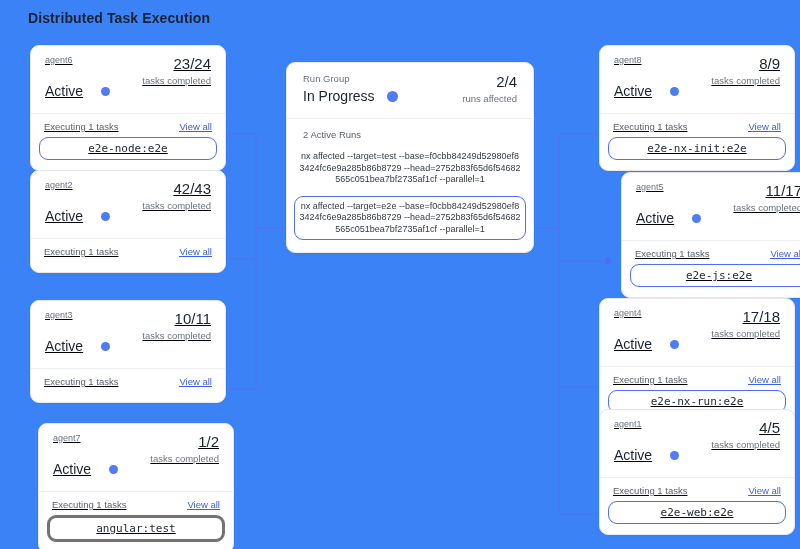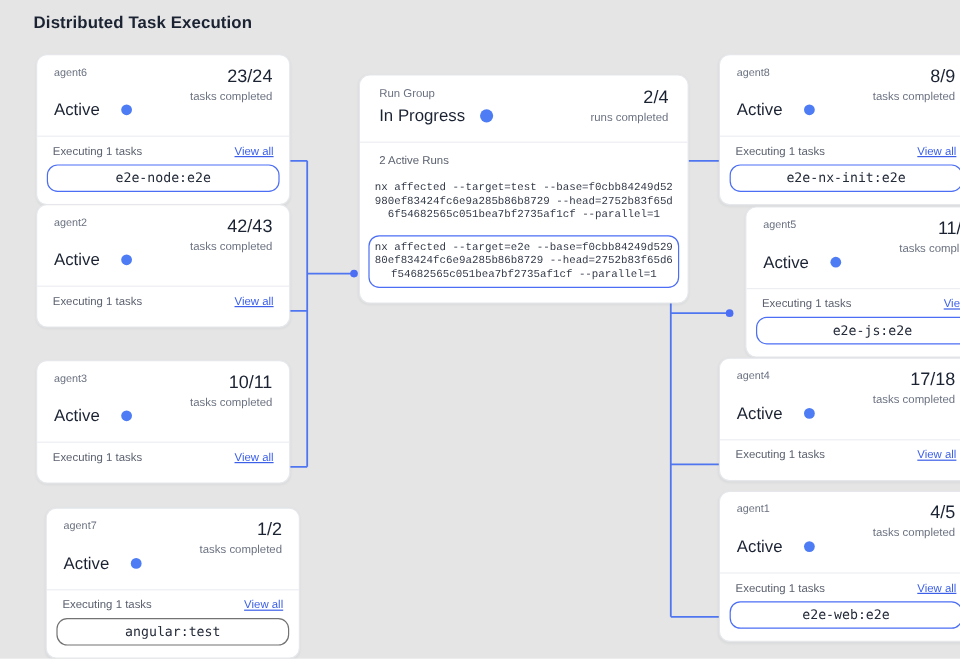--- a/index.html
+++ b/index.html
@@ -17,7 +17,7 @@
     background:#ffffff;
     width:800px;height:549px;
   }
-  .stage{position:relative;width:800px;height:549px;overflow:hidden;background:#e5e5e5;}
+  .stage{position:relative;width:800px;height:549px;overflow:hidden;background:#3b82f6;}
   .page-title{
     position:absolute;left:28px;top:10px;
     font-size:14px;font-weight:bold;color:var(--text_dark);

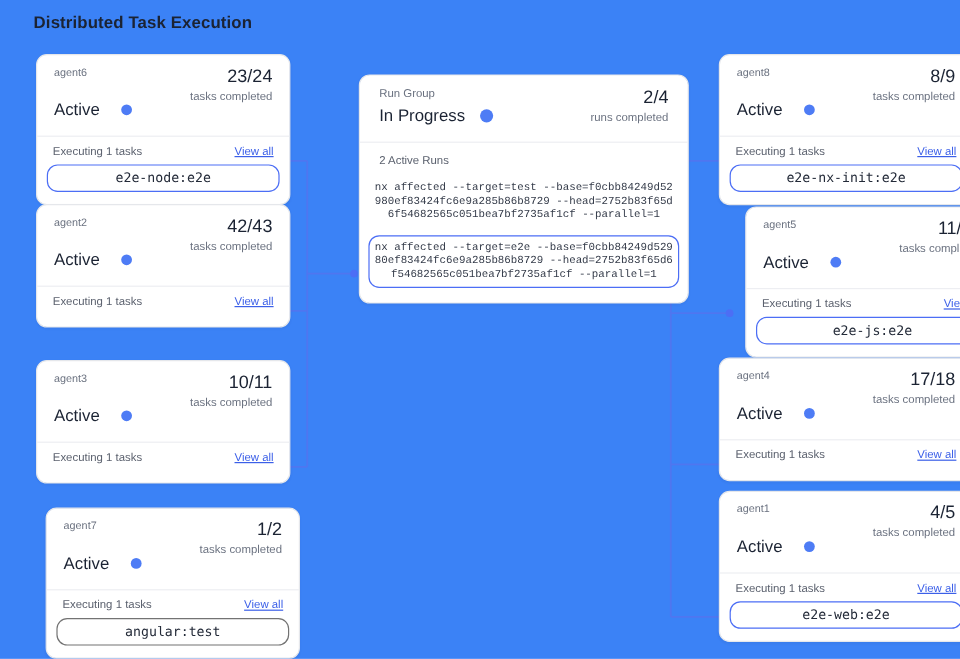--- a/index.html
+++ b/index.html
@@ -27,10 +27,11 @@
 
   
   .agent-card{
-    position:absolute;width:212px;background:#fff;
+    position:absolute;width:196px;background:#fff;
     border:1px solid var(--card_border);border-radius:9px;
     box-shadow:0 1px 2px rgba(20,30,60,.05);
     box-sizing:border-box;
+    text-decoration:underline;
   }
   .agent-top{
     display:flex;justify-content:space-between;align-items:flex-start;

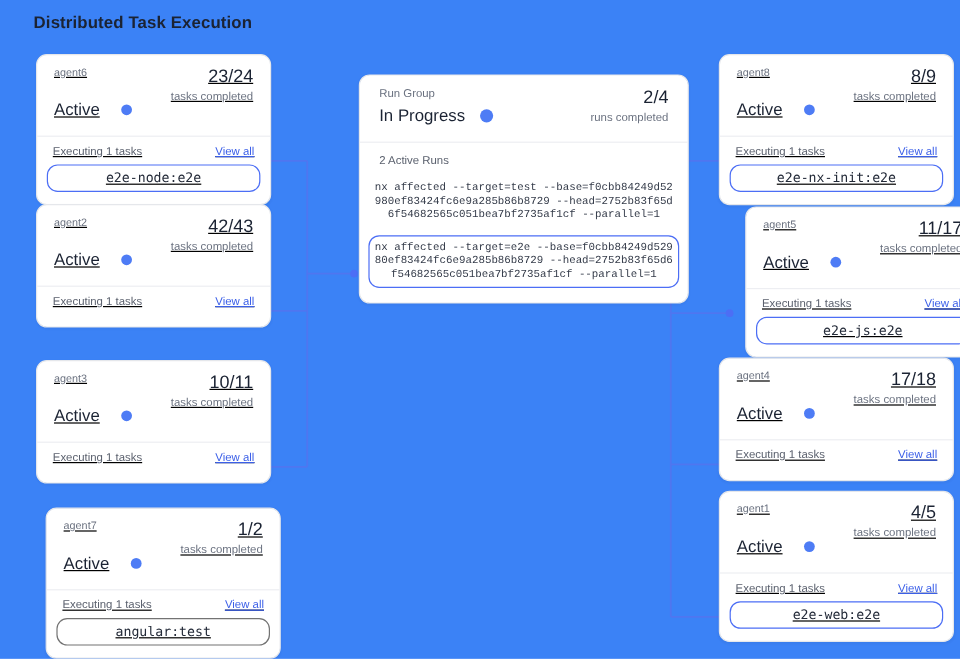--- a/index.html
+++ b/index.html
@@ -73,7 +73,7 @@
 
   
   .run-card{
-    position:absolute;left:299px;top:62px;width:275px;background:#fff;
+    position:absolute;left:286px;top:62px;width:248px;background:#fff;
     border:1px solid var(--card_border);border-radius:9px;
     box-shadow:0 1px 2px rgba(20,30,60,.05);
     box-sizing:border-box;

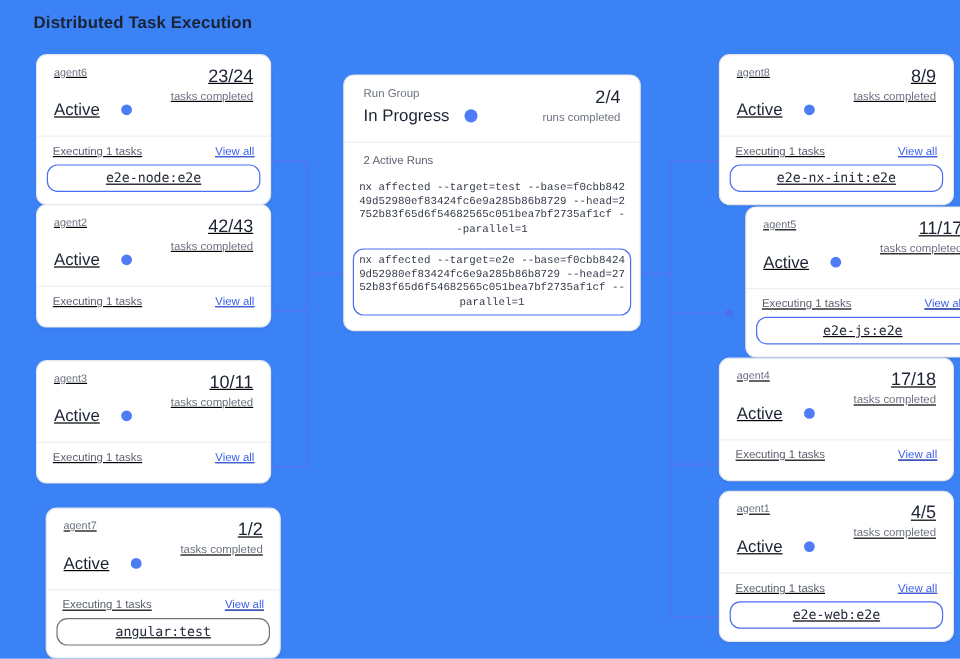--- a/index.html
+++ b/index.html
@@ -240,7 +240,7 @@
       </div>
       <div class="agent-progress-col">
         <div class="agent-progress">2/4</div>
-        <div class="agent-caption">runs completed</div>
+        <div class="agent-caption">runs affected</div>
       </div>
     </div>
     <div class="run-body">

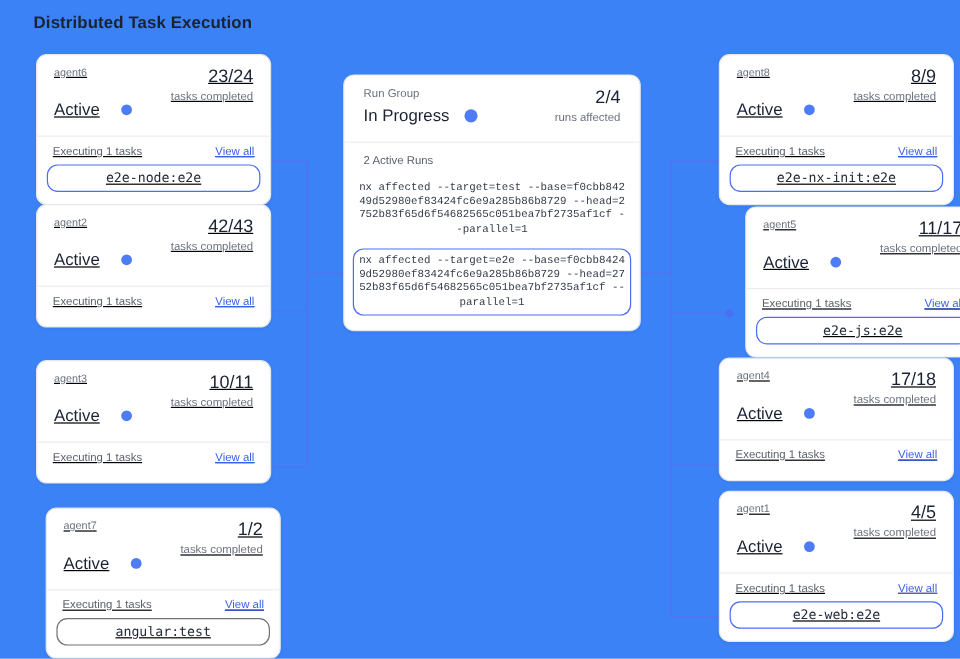--- a/index.html
+++ b/index.html
@@ -93,7 +93,7 @@
   }
   .active-runs-label{font-size:9.5px;color:#5b616e;margin:0 9px 8px;}
   .run-cmd{
-    font-family:Liberation Mono, monospace;
+    font-family:Liberation Sans, sans-serif;
     font-size:9px;line-height:11.5px;color:#343b49;
     text-align:center;word-break:break-all;
     padding:2px 4px;margin-bottom:7px;

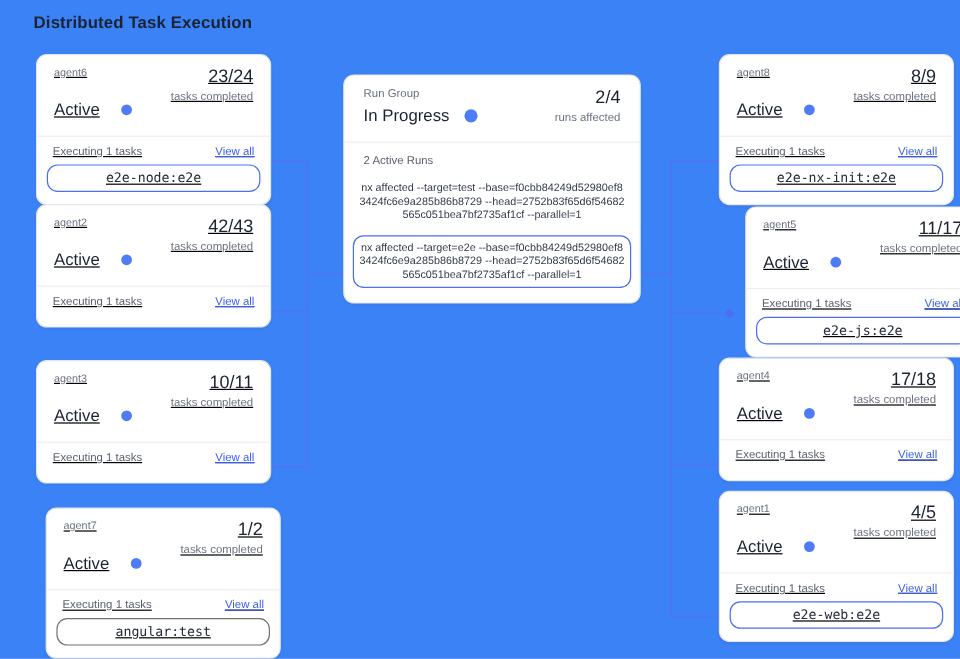--- a/index.html
+++ b/index.html
@@ -315,6 +315,7 @@
         <span>Executing 1 tasks</span>
         <span class="view-all">View all</span>
       </div>
+      <div class="task-pill">e2e-nx-run:e2e</div>
     </div>
   </div>
 

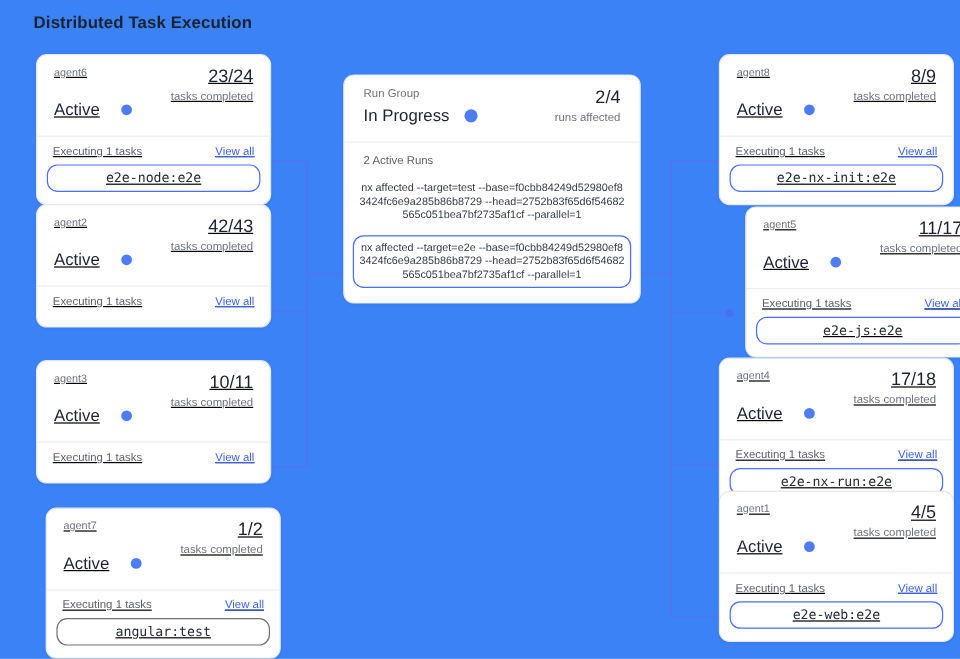--- a/index.html
+++ b/index.html
@@ -69,7 +69,7 @@
     text-align:center;padding:4px 21px;line-height:13px;
     box-sizing:border-box;
   }
-  .task-pill.plain{border:1px solid #737373;}
+  .task-pill.plain{border:3px solid #737373;}
 
   
   .run-card{

